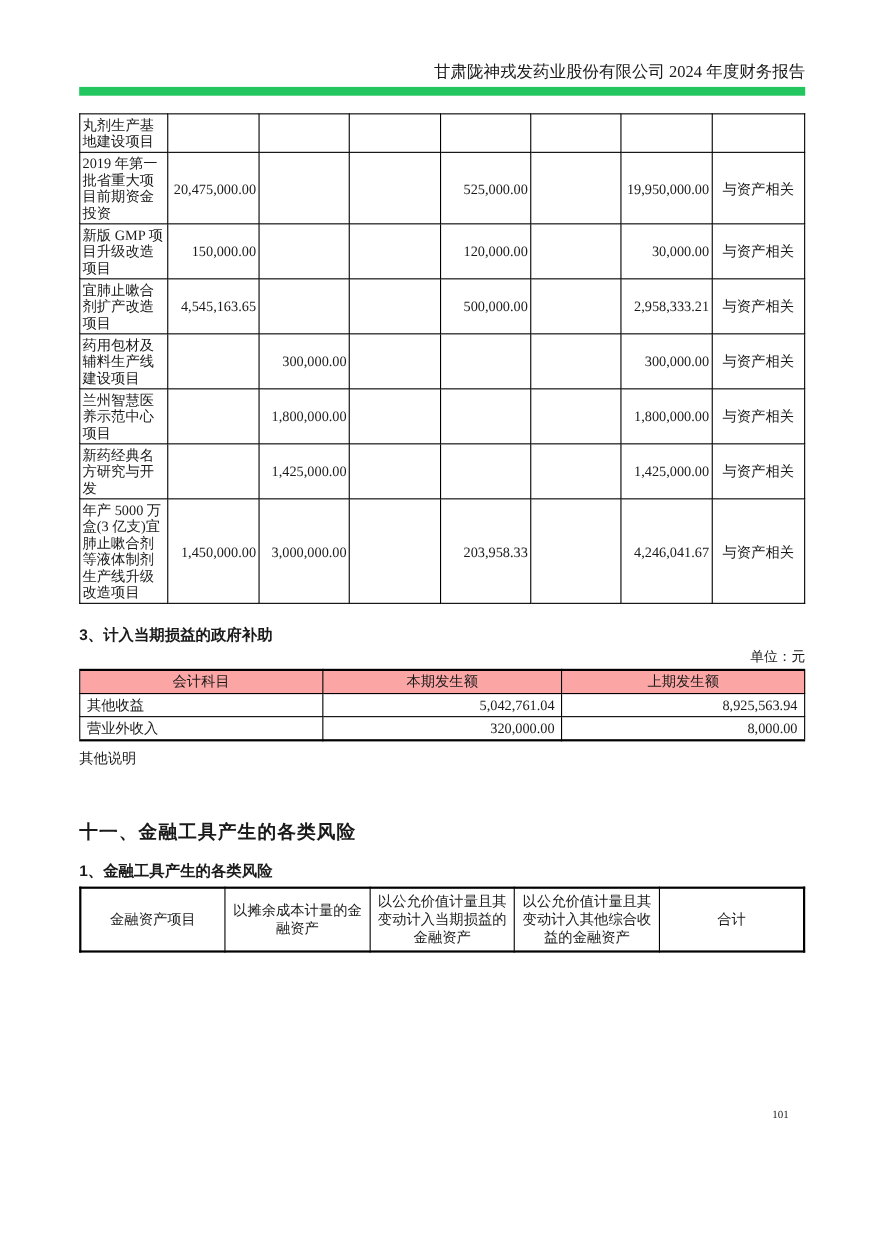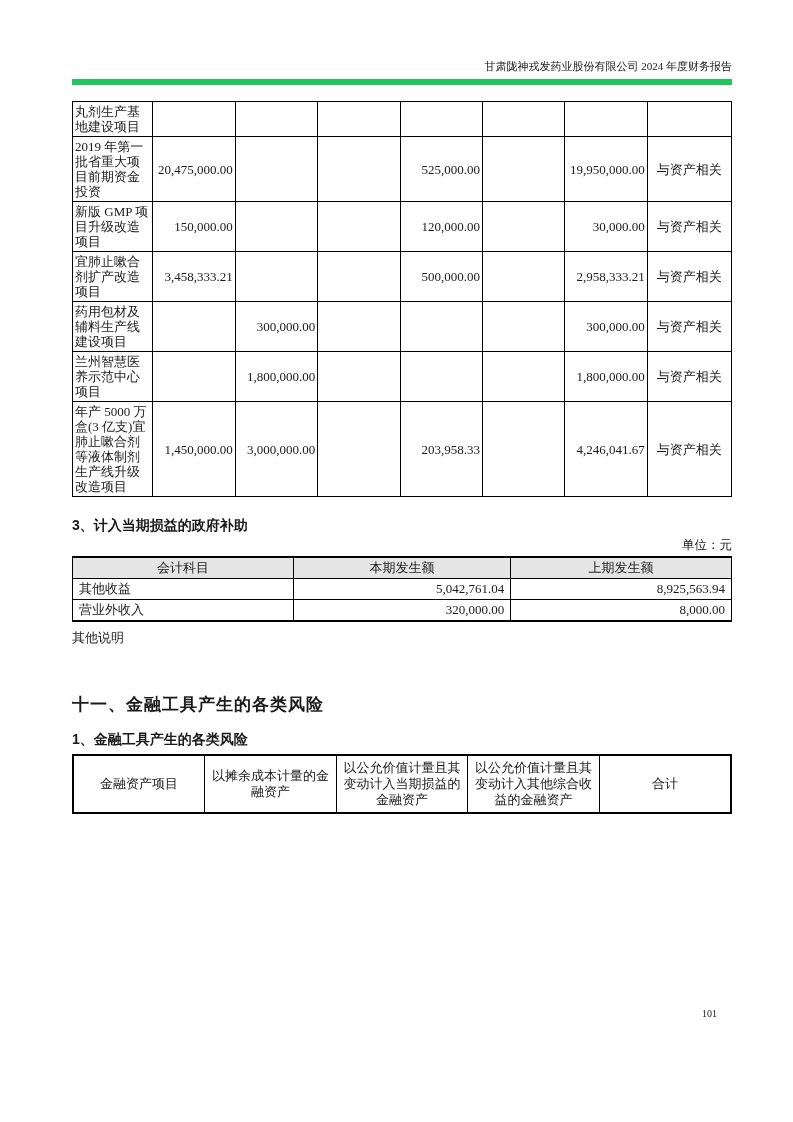--- a/index.html
+++ b/index.html
@@ -17,10 +17,10 @@
   
   .rpt-header {
     text-align:right;
-    font-size:11px;
+    font-size:15px;
     line-height:16px;
     padding-bottom:5px;
-    border-bottom:6px solid #22c55e;
+    border-bottom:8px solid #22c55e;
   }
   
   table { border-collapse:collapse; width:100%; }

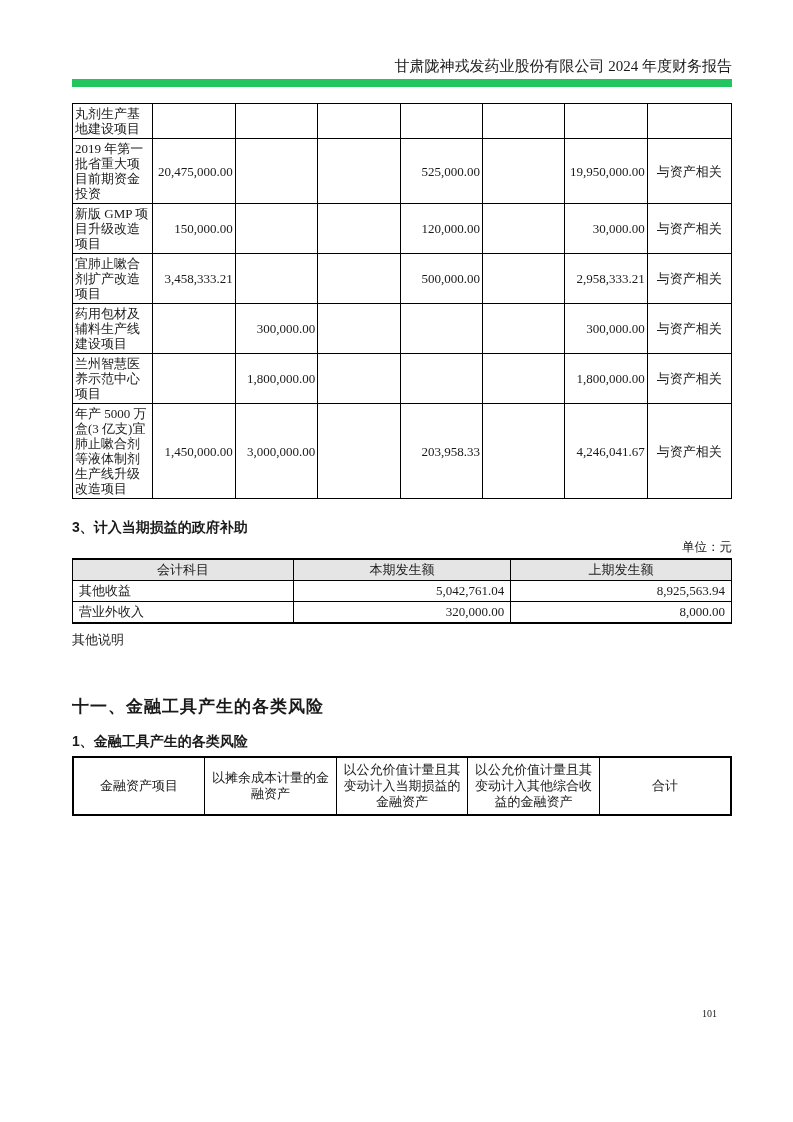--- a/index.html
+++ b/index.html
@@ -127,7 +127,7 @@
       </tr>
       <tr>
         <td>宜肺止嗽合剂扩产改造项目</td>
-        <td>3,458,333.21</td>
+        <td>4,545,163.65</td>
         <td></td>
         <td></td>
         <td>500,000.00</td>

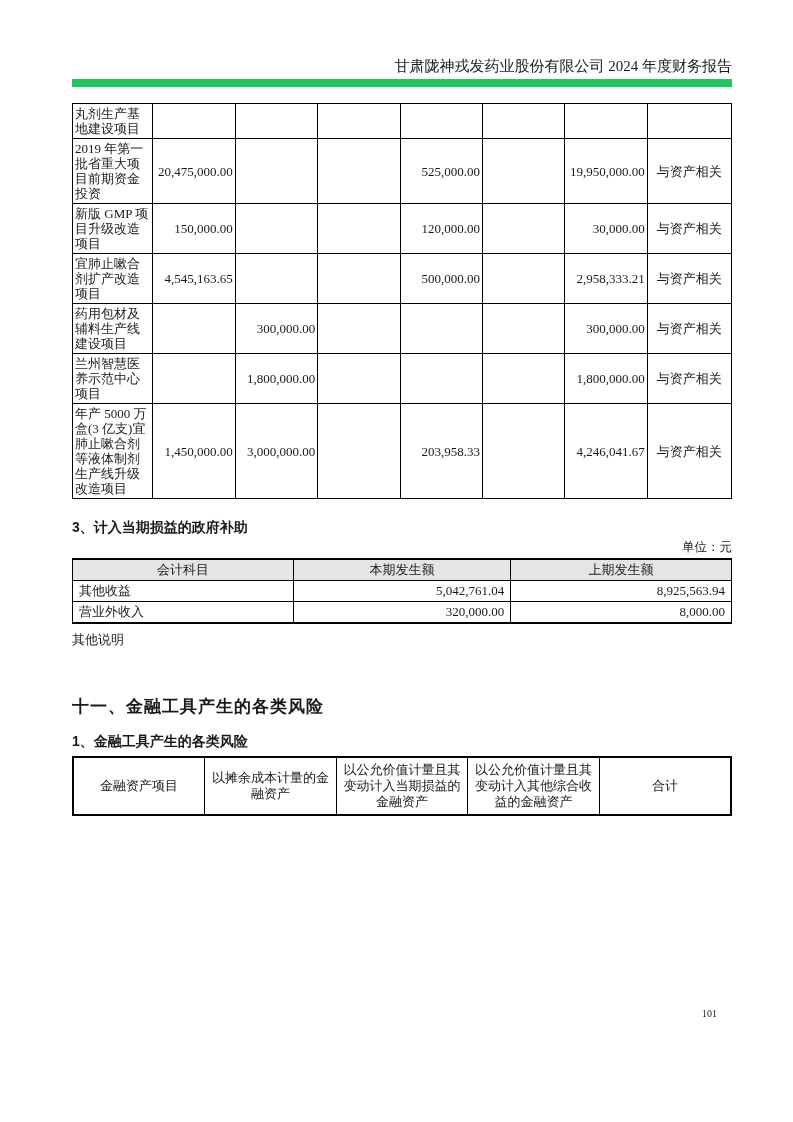--- a/index.html
+++ b/index.html
@@ -156,6 +156,16 @@
         <td>与资产相关</td>
       </tr>
       <tr>
+        <td>新药经典名方研究与开发</td>
+        <td></td>
+        <td>1,425,000.00</td>
+        <td></td>
+        <td></td>
+        <td></td>
+        <td>1,425,000.00</td>
+        <td>与资产相关</td>
+      </tr>
+      <tr>
         <td>年产 5000 万盒(3 亿支)宜肺止嗽合剂等液体制剂生产线升级改造项目</td>
         <td>1,450,000.00</td>
         <td>3,000,000.00</td>

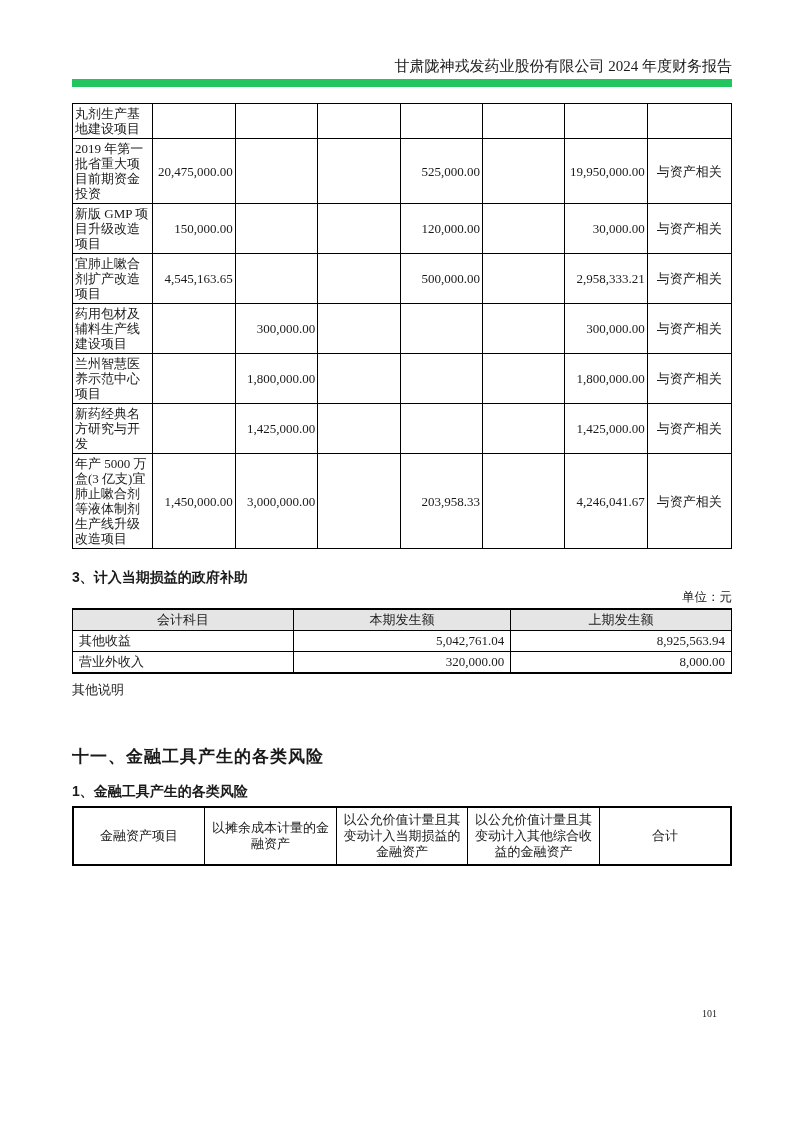--- a/index.html
+++ b/index.html
@@ -51,7 +51,7 @@
     padding:3px 6px;
     font-weight:normal;
   }
-  .pl-table th { background:#e5e5e5; text-align:center; }
+  .pl-table th { background:#fca5a5; text-align:center; }
   .pl-table td { text-align:right; }
   .pl-table td:first-child { text-align:left;margin-top:32px; }
   .other-note { margin-top:8px; font-size:13px; line-height:15px; }

